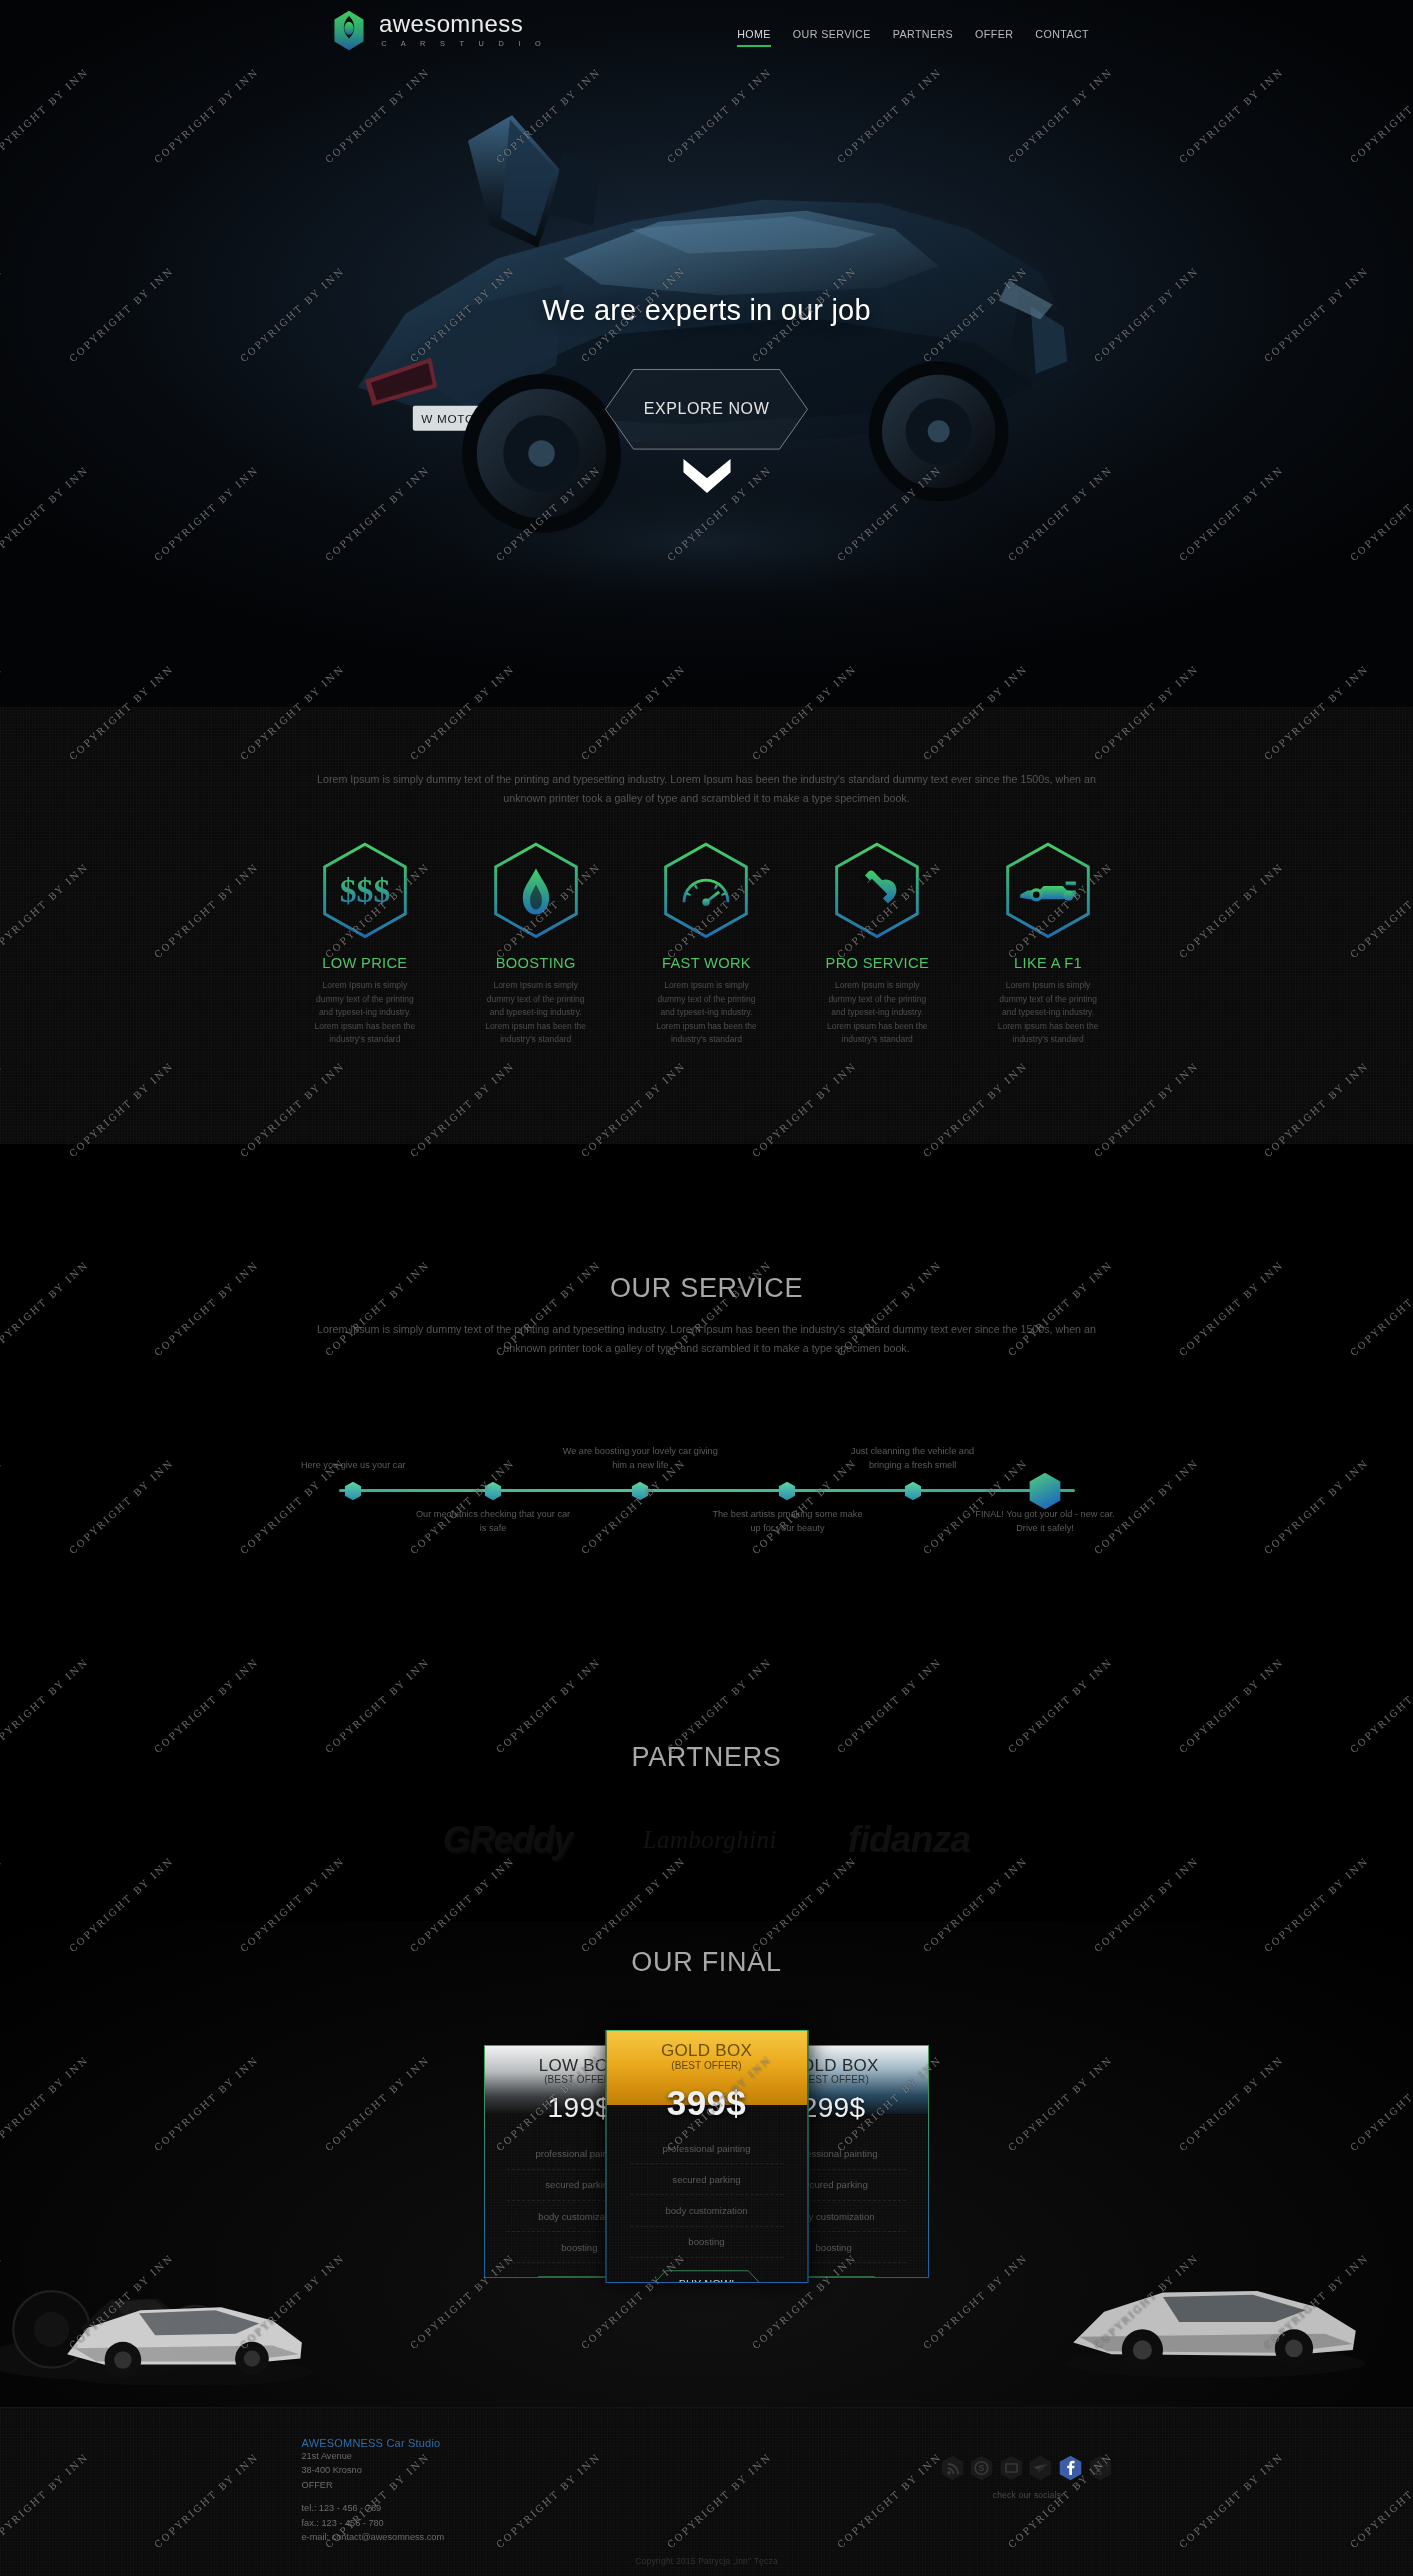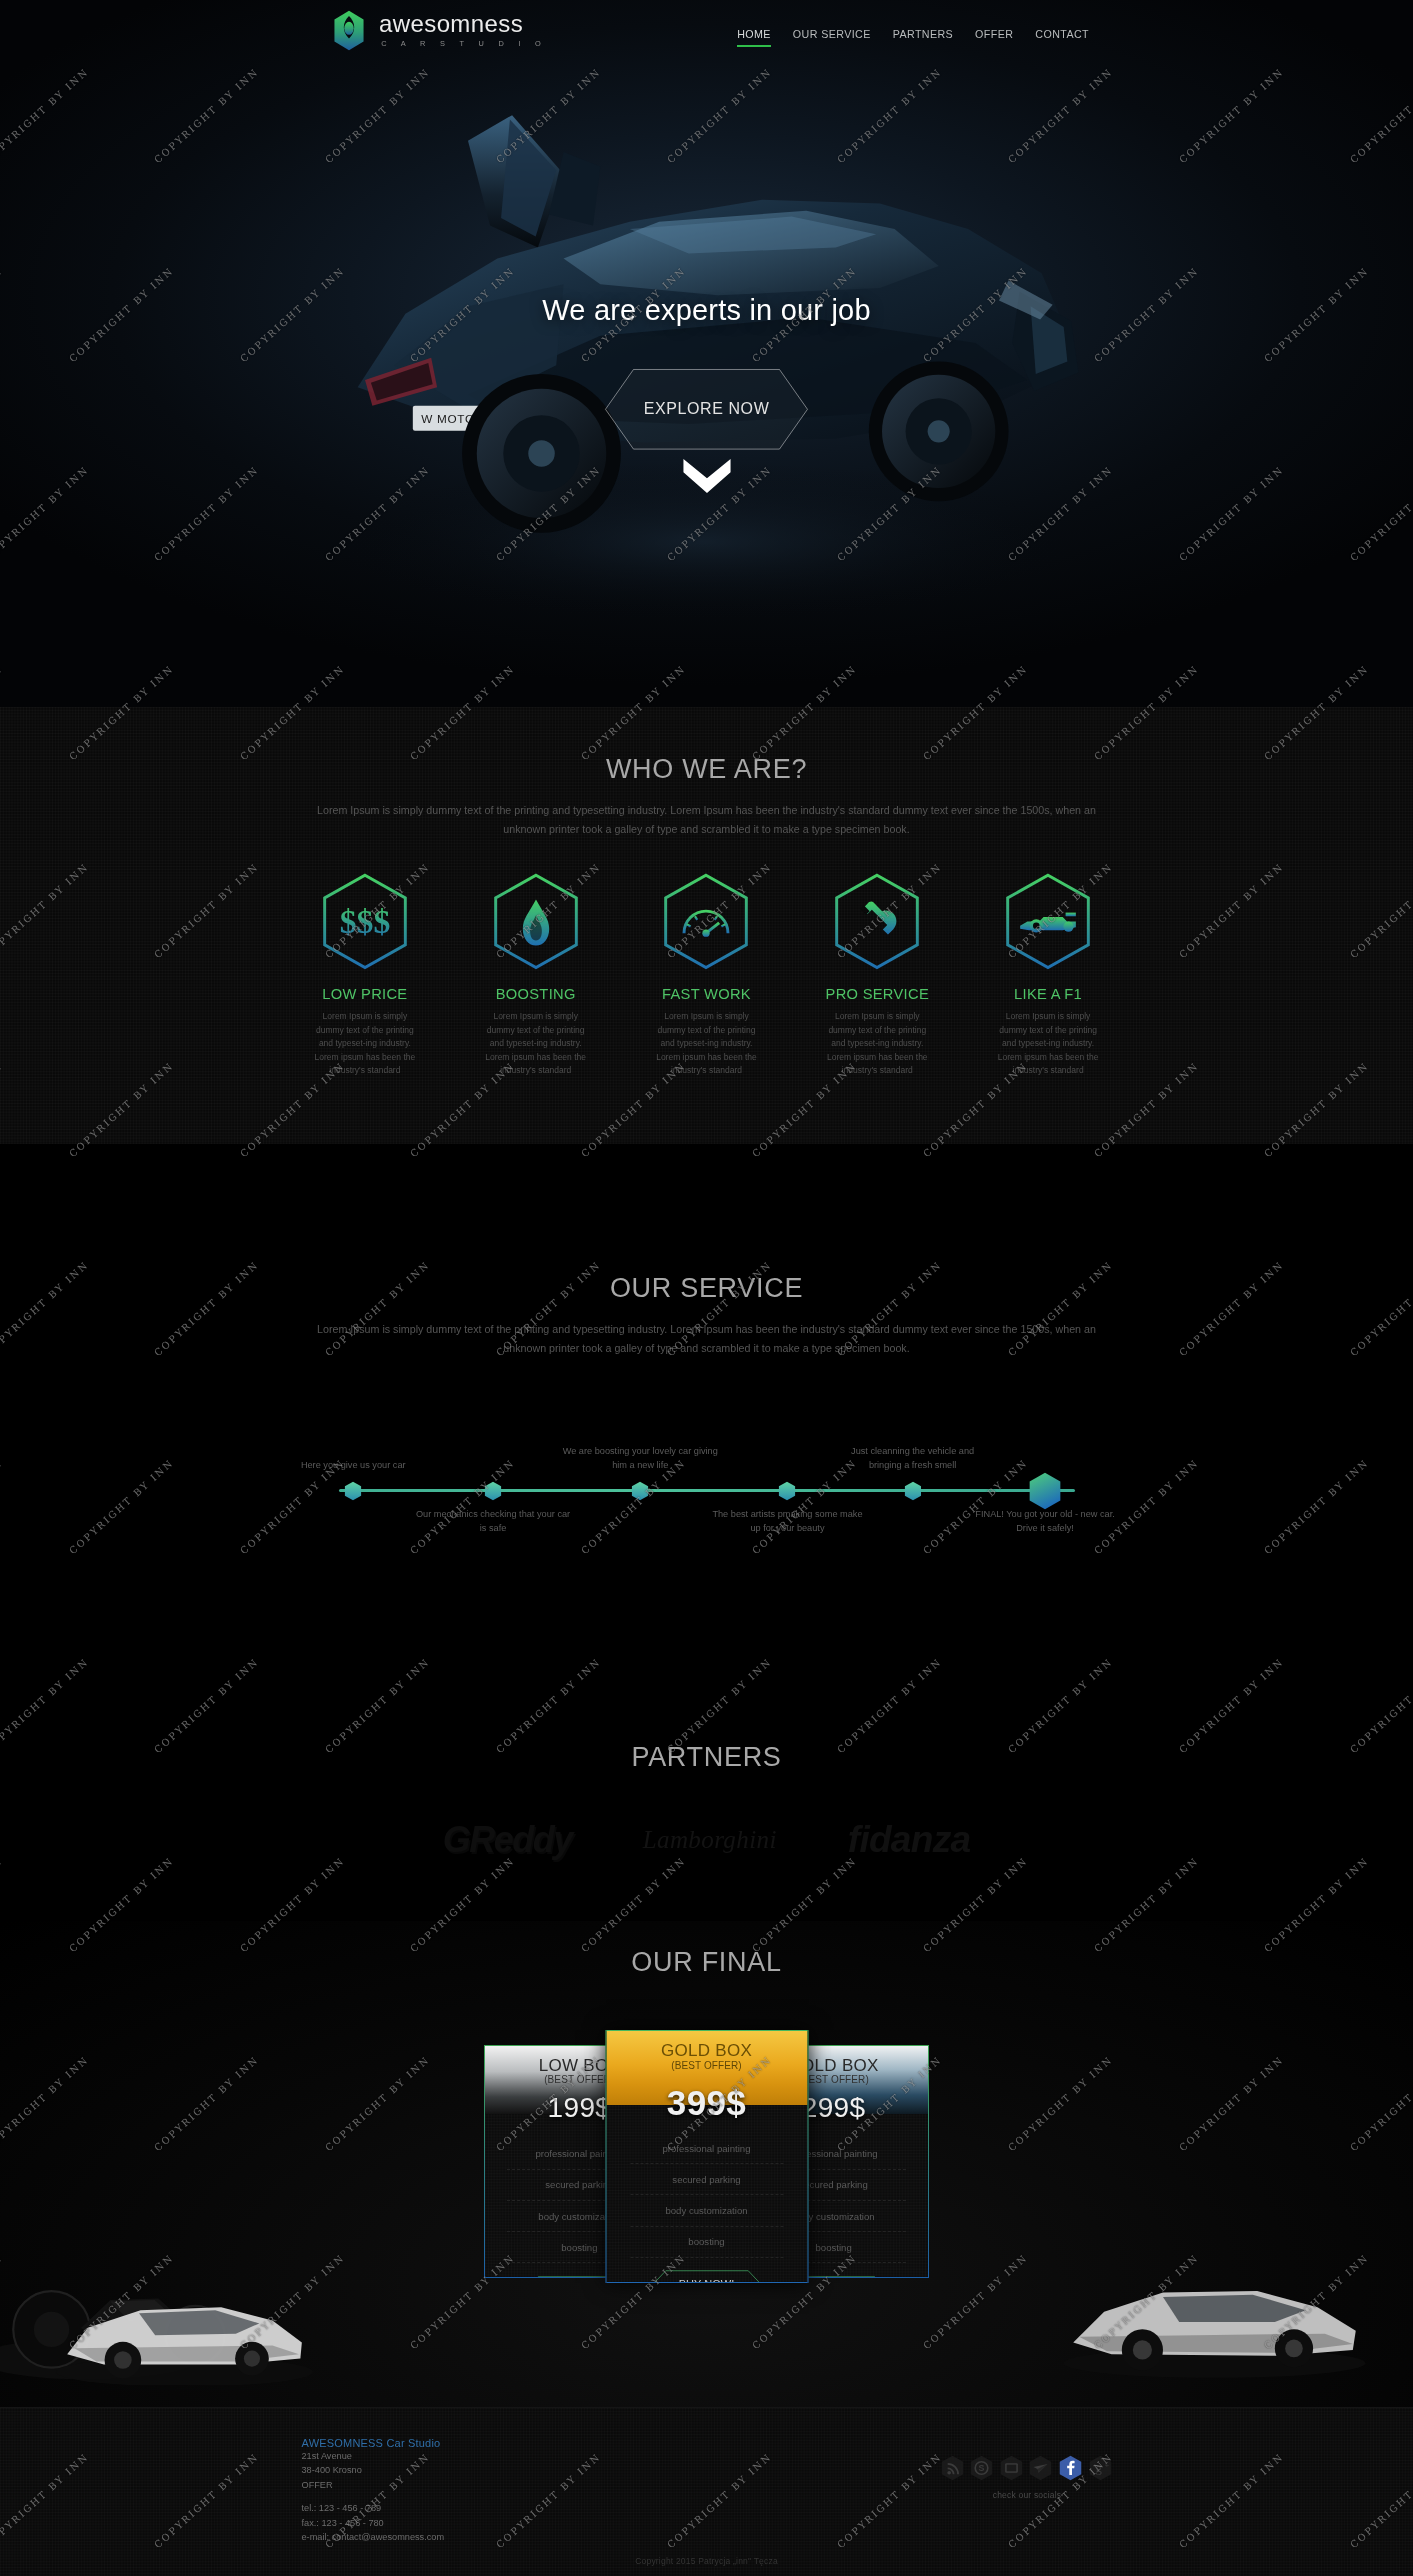--- a/index.html
+++ b/index.html
@@ -407,7 +407,6 @@
 
   <div class="section" id="who">
     <div class="who-inner">
-      <div class="sec-title">WHO WE ARE?</div>
       <div class="sec-sub">Lorem Ipsum is simply dummy text of the printing and typesetting industry. Lorem Ipsum has been the industry's standard dummy text ever since the 1500s, when an unknown printer took a galley of type and scrambled it to make a type specimen book.</div>
 
       <div class="features">

